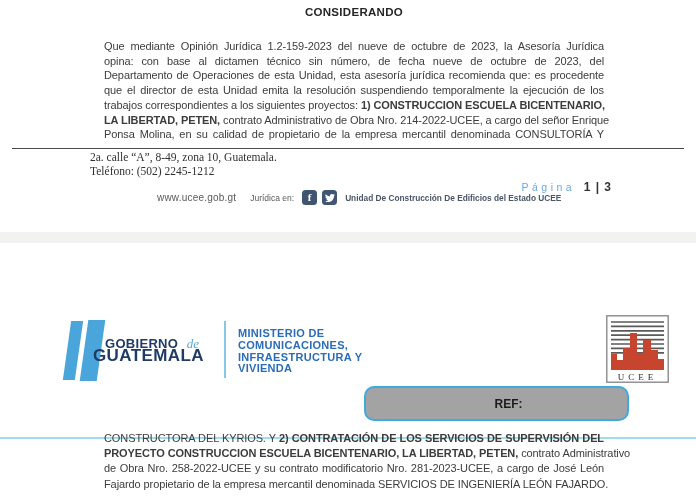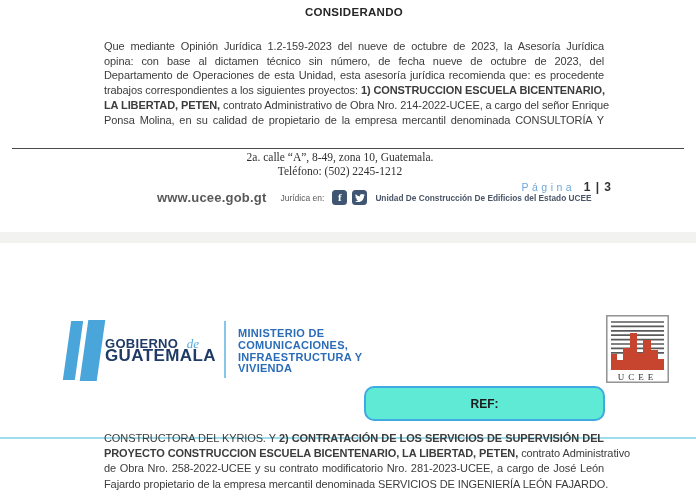--- a/index.html
+++ b/index.html
@@ -75,6 +75,7 @@
     <div class="pline just"><span>Que mediante Opinión Jurídica 1.2-159-2023 del nueve de octubre de 2023, la Asesoría Jurídica</span></div>
     <div class="pline just"><span>opina: con base al dictamen técnico sin número, de fecha nueve de octubre de 2023, del</span></div>
     <div class="pline just"><span>Departamento de Operaciones de esta Unidad, esta asesoría jurídica recomienda que: es procedente</span></div>
+    <div class="pline just"><span>que el director de esta Unidad emita la resolución suspendiendo temporalmente la ejecución de los</span></div>
     <div class="pline just"><span>trabajos correspondientes a los siguientes proyectos: </span><span class="b">1) CONSTRUCCION ESCUELA BICENTENARIO,</span></div>
     <div class="pline just"><span class="b">LA LIBERTAD, PETEN,</span><span> contrato Administrativo de Obra Nro. 214-2022-UCEE, a cargo del señor Enrique</span></div>
     <div class="pline just"><span>Ponsa Molina, en su calidad de propietario de la empresa mercantil denominada CONSULTORÍA Y</span></div>

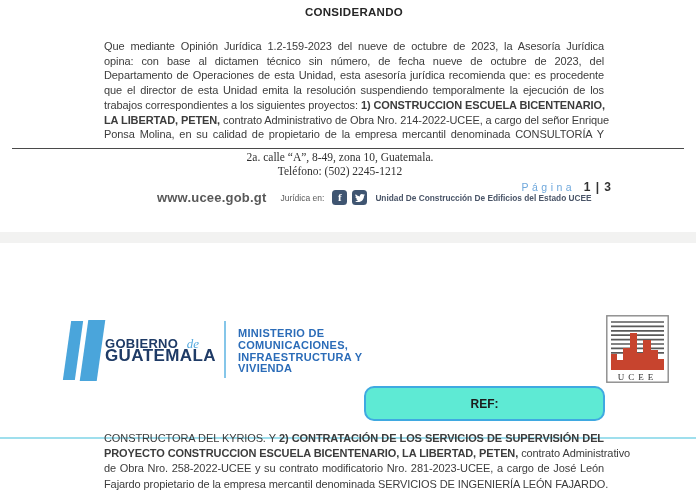--- a/index.html
+++ b/index.html
@@ -25,7 +25,7 @@
 
   .rule{left:12px;top:148px;width:672px;height:0;border-top:1.5px solid #4a4a4a;}
 
-  .serifline{left:90px;width:500px;text-align:center;
+  .serifline{left:90px;width:500px;text-align:left;
     font-family:"Liberation Serif",serif;font-size:11.5px;color:#303030;}
   .addr{top:151px;}
   .phone{top:165px;}

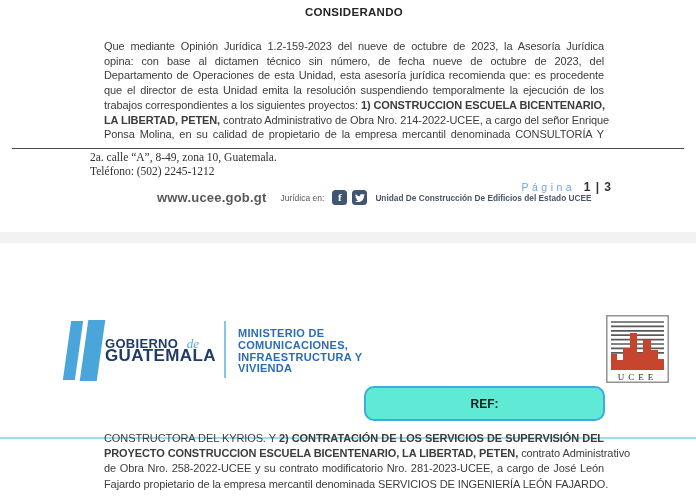--- a/index.html
+++ b/index.html
@@ -35,7 +35,7 @@
   .pagina .num{color:#333;font-size:12px;font-weight:bold;letter-spacing:1px;margin-left:4px;}
 
   .footer-row{left:157px;top:190px;display:flex;align-items:center;}
-  .website{font-size:13px;font-weight:bold;color:#595959;letter-spacing:.2px;}
+  .website{font-size:10px;font-weight:normal;color:#595959;letter-spacing:.2px;}
   .follow{margin-left:14px;font-size:8.5px;color:#5a5a5a;}
   .sicon{margin-left:8px;width:15px;height:15px;border-radius:3.5px;background:#3f5571;
     display:flex;align-items:center;justify-content:center;}

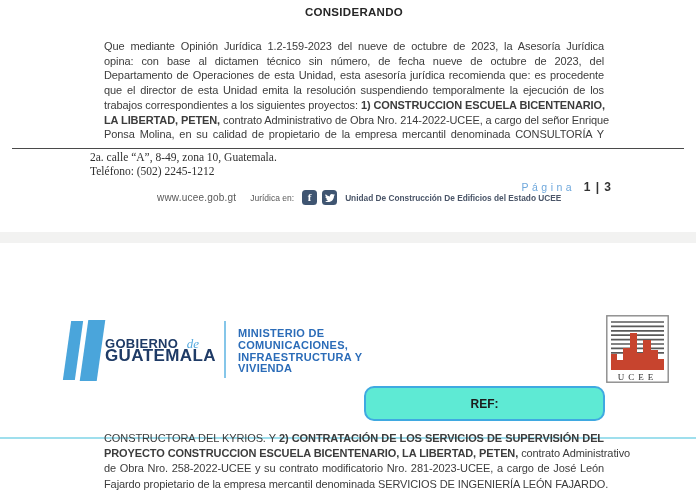--- a/index.html
+++ b/index.html
@@ -52,7 +52,7 @@
   .gob-line1{left:105px;top:334px;white-space:nowrap;}
   .gob-line1 .g1{font-size:13px;font-weight:bold;color:#1f3b66;letter-spacing:.3px;}
   .gob-line1 .g2{font-family:"Liberation Serif",serif;font-style:italic;font-size:13px;color:#55a9de;margin-left:4px;}
-  .gob-line2{left:105px;top:346px;font-size:17px;font-weight:bold;color:#1f3b66;letter-spacing:.4px;white-space:nowrap;}
+  .gob-line2{left:93px;top:346px;font-size:17px;font-weight:bold;color:#1f3b66;letter-spacing:.4px;white-space:nowrap;}
   .divider{left:224px;top:321px;width:2px;height:57px;background:#85c6e9;}
   .ministry{left:238px;top:328px;font-size:11px;font-weight:bold;color:#2b6cb8;
     letter-spacing:.3px;line-height:11.8px;white-space:nowrap;}

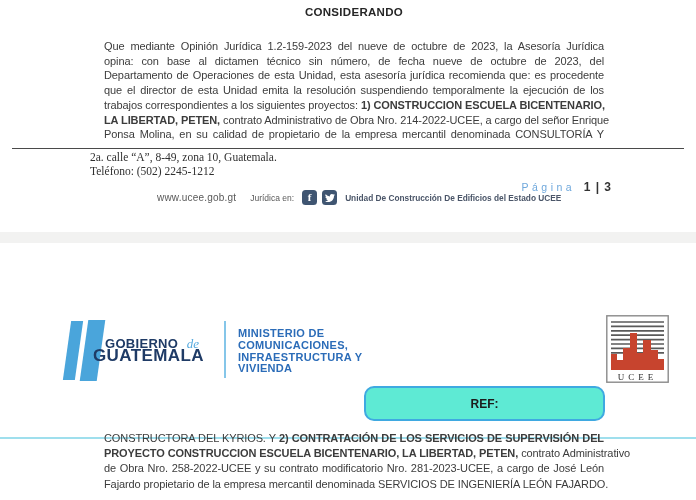--- a/index.html
+++ b/index.html
@@ -60,7 +60,7 @@
   .ucee-logo{left:606px;top:315px;width:63px;height:68px;}
 
   .refbox{left:364px;top:386px;width:237px;height:31px;border:2px solid #3fa9e1;border-radius:10px;
-    display:flex;align-items:center;justify-content:center;background:#5eead4;white-space:nowrap;}
+    display:flex;align-items:center;justify-content:center;background:#a3a3a3;white-space:nowrap;padding-left:24px;}
   .refbox .rl{font-size:12px;font-weight:bold;color:#1c1c1c;}
   .refbox .rv{font-size:12px;color:#3d3d3d;margin-left:4px;}
 

